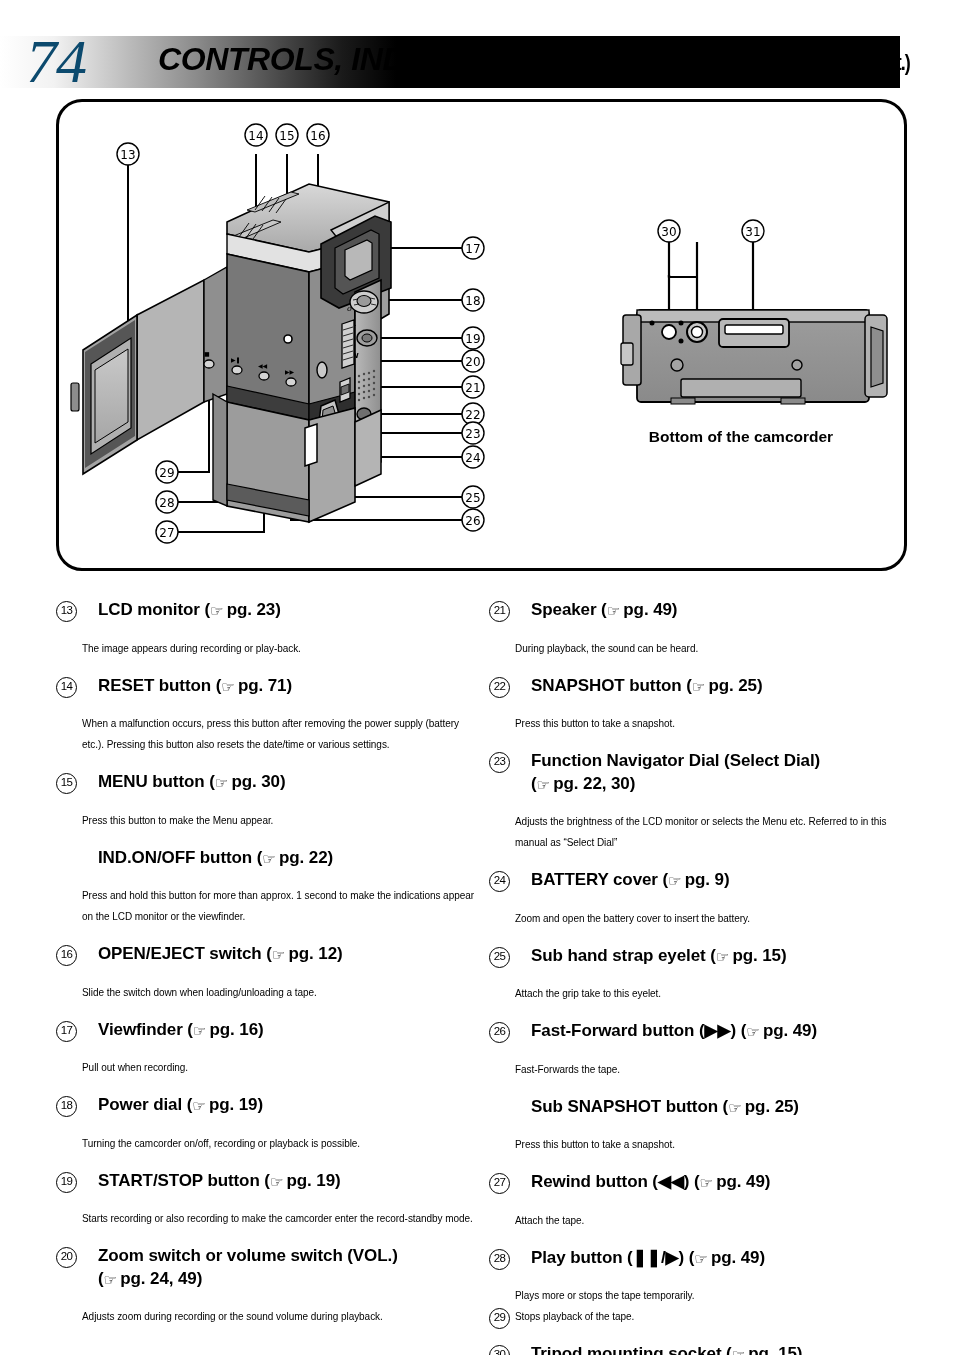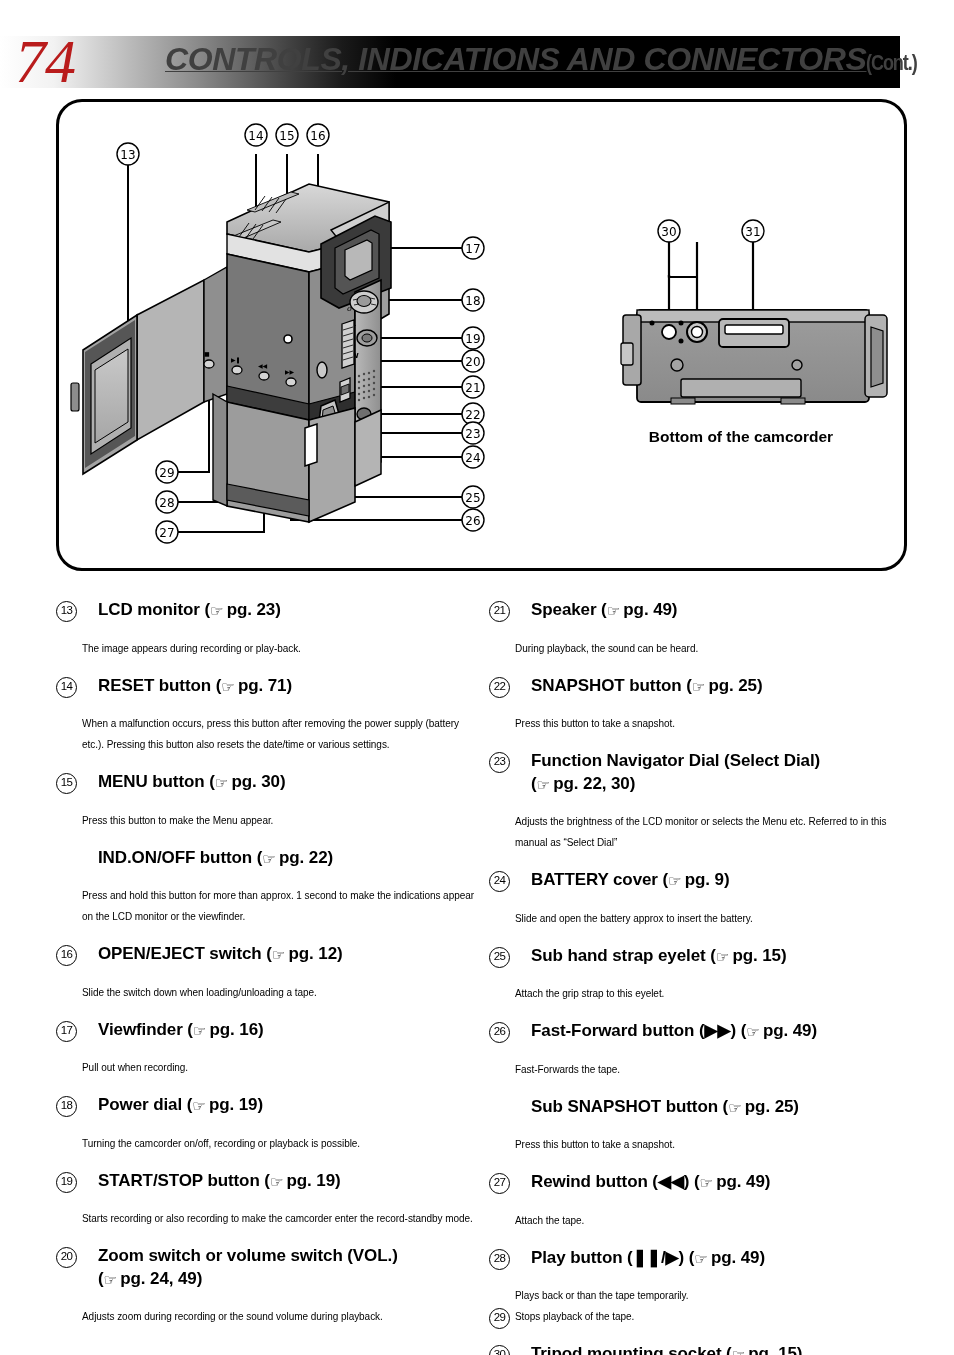--- a/index.html
+++ b/index.html
@@ -16,9 +16,9 @@
     background:linear-gradient(to right,#ffffff 0%,#f2f2f2 6%,#bdbdbd 14%,#8a8a8a 22%,#4a4a4a 31%,#1a1a1a 38%,#000000 44%,#000000 100%);
   }
   #page-number{
-    position:absolute;left:15px;top:-6px;
+    position:absolute;left:26px;top:-6px;
     font-family:"Liberation Serif", serif;
-    font-size:62px;font-weight:400;font-style:italic;color:#b91c1c;
+    font-size:62px;font-weight:400;font-style:italic;color:#0c4a6e;
     letter-spacing:-1px;line-height:62px;
   }
   #header-title{

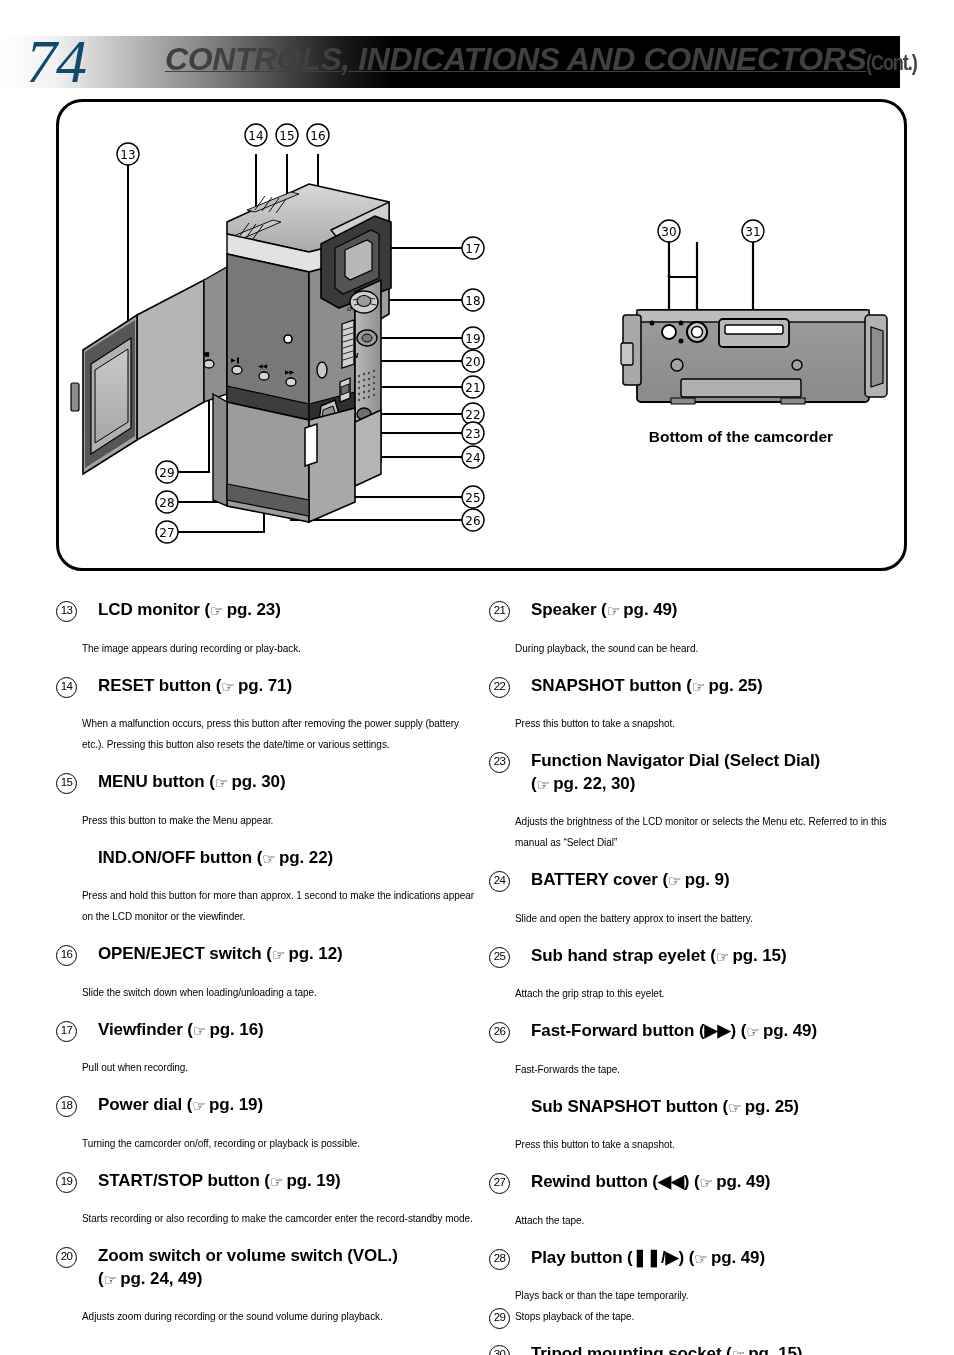--- a/index.html
+++ b/index.html
@@ -22,8 +22,8 @@
     letter-spacing:-1px;line-height:62px;
   }
   #header-title{
-    position:absolute;left:165px;top:5px;width:745px;height:44px;
-    color:#404040;white-space:nowrap;text-decoration:underline;
+    position:absolute;left:158px;top:5px;width:745px;height:44px;
+    color:#000000;white-space:nowrap;
   }
   #header-title .main{
     font-family:"Liberation Sans", sans-serif;

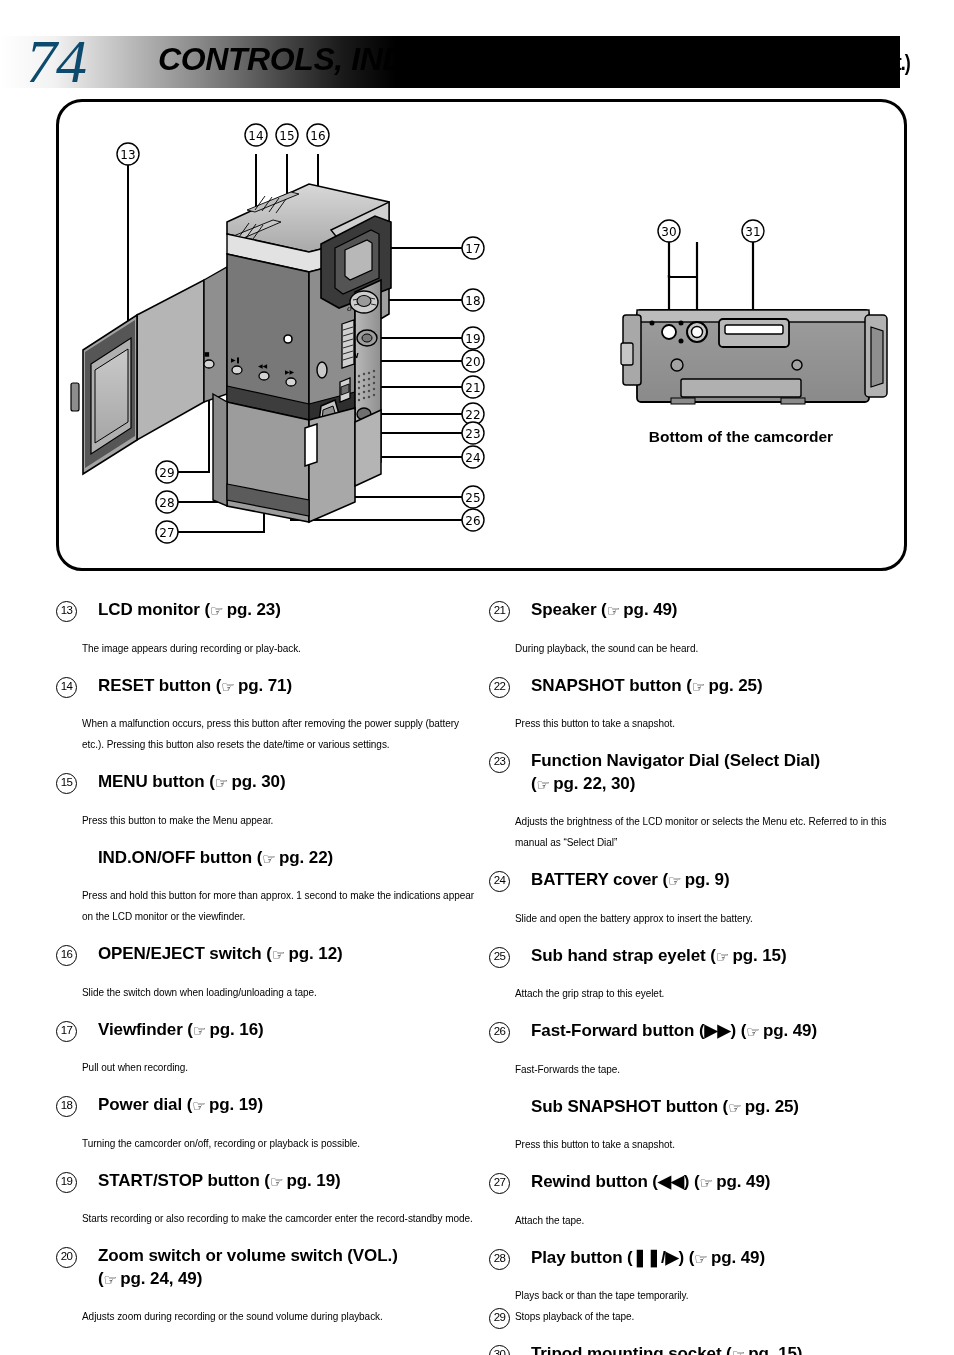--- a/index.html
+++ b/index.html
@@ -464,7 +464,7 @@
     <div class="item">
       <div class="num">24</div>
       <div class="head">BATTERY cover <span class="pgref">(<span class="hand">☞</span> pg. 9)</span></div>
-      <div class="desc">Slide and open the battery approx to insert the battery.</div>
+      <div class="desc">Zoom and open the battery cover to insert the battery.</div>
     </div>
     <div class="item">
       <div class="num">25</div>

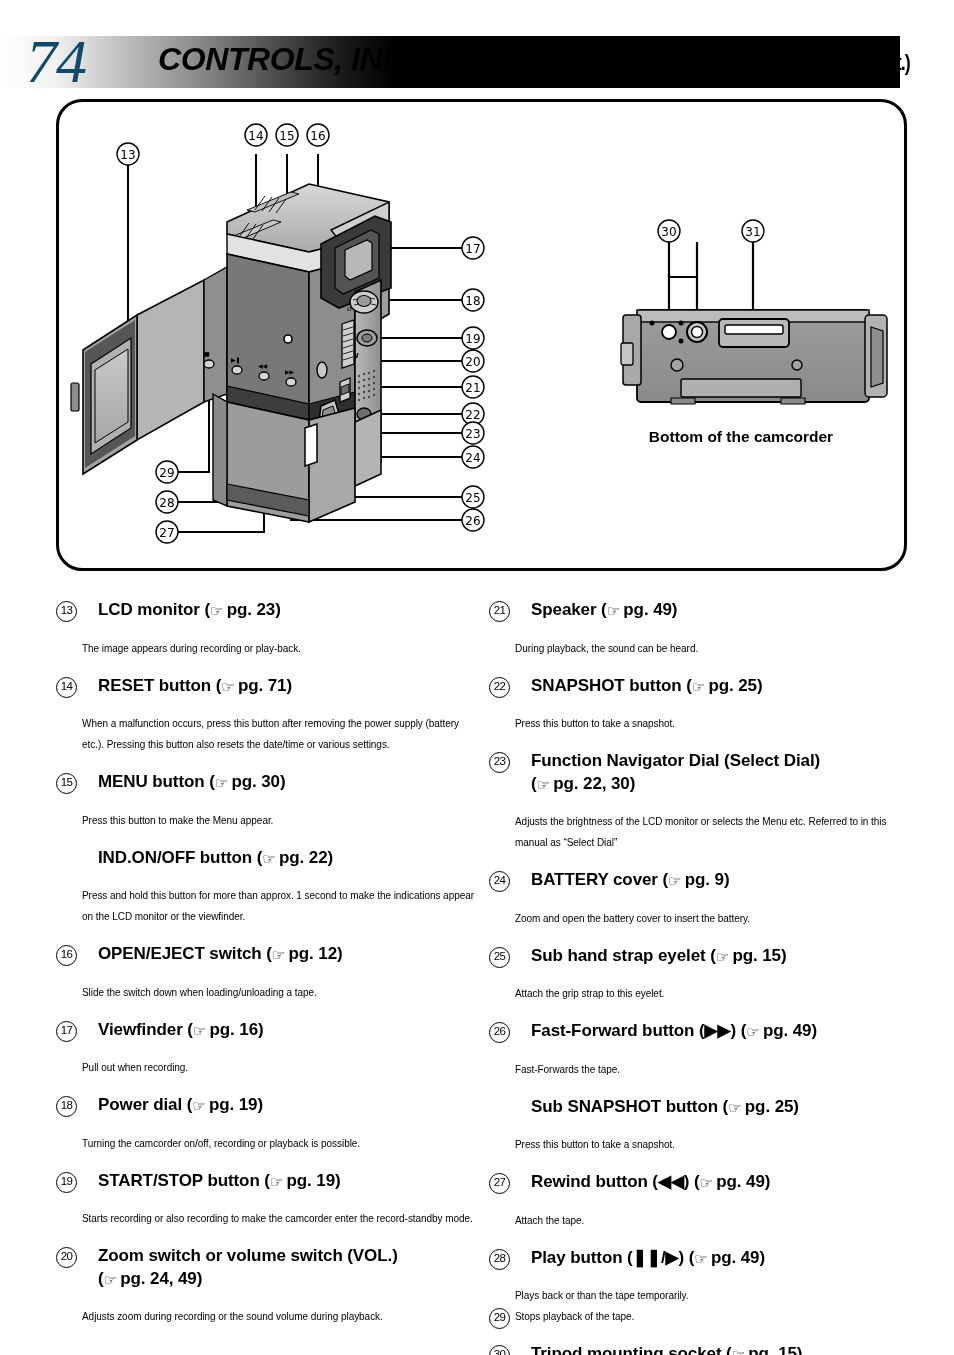--- a/index.html
+++ b/index.html
@@ -469,7 +469,7 @@
     <div class="item">
       <div class="num">25</div>
       <div class="head">Sub hand strap eyelet <span class="pgref">(<span class="hand">☞</span> pg. 15)</span></div>
-      <div class="desc">Attach the grip strap to this eyelet.</div>
+      <div class="desc">Attach the grip take to this eyelet.</div>
     </div>
     <div class="item">
       <div class="num">26</div>

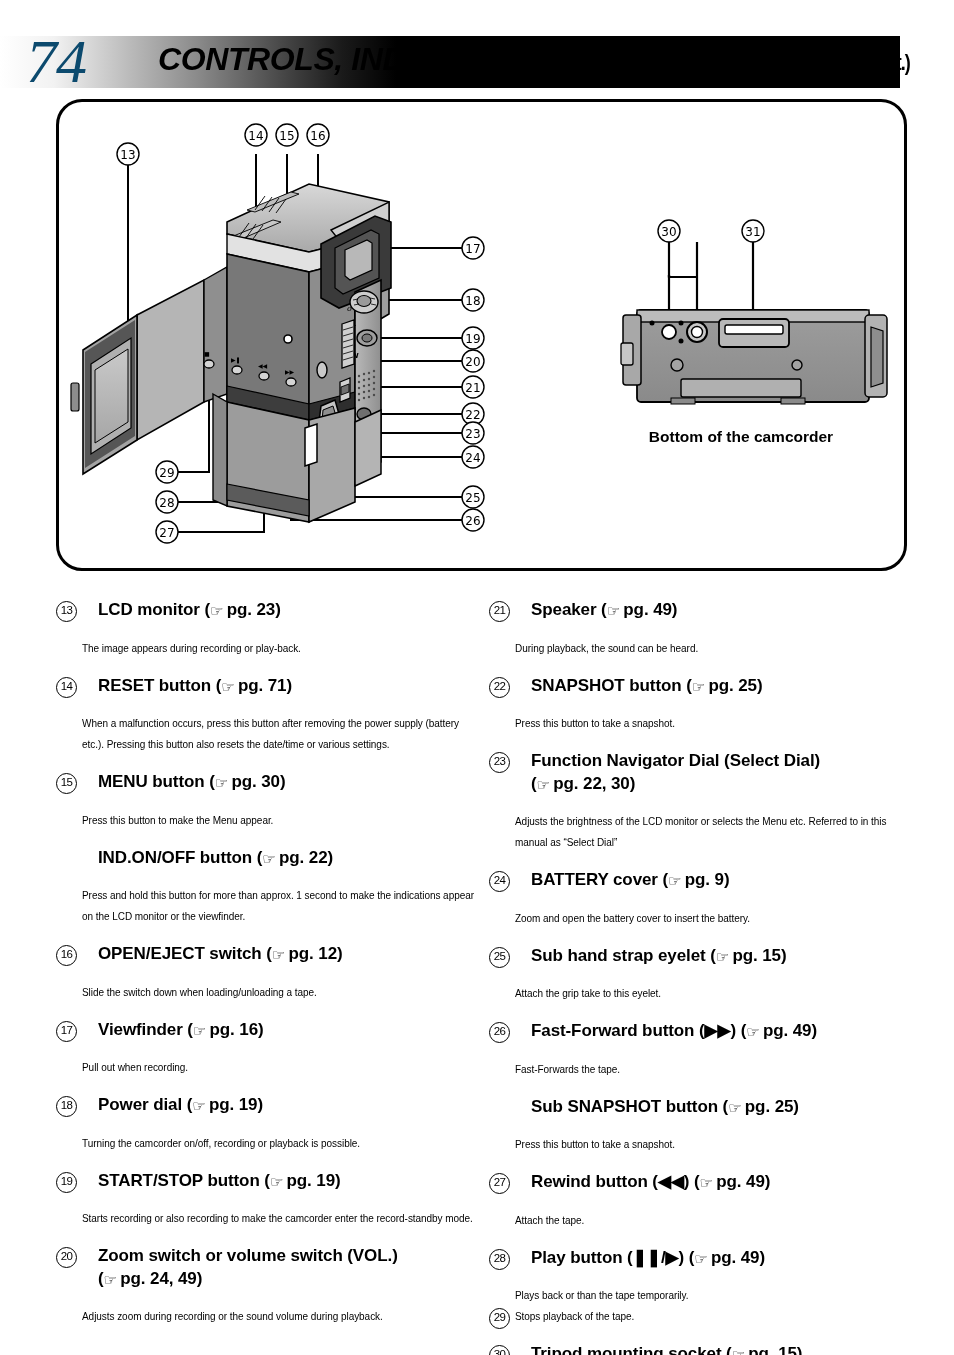--- a/index.html
+++ b/index.html
@@ -486,7 +486,7 @@
     <div class="item">
       <div class="num">28</div>
       <div class="head">Play button (❚❚/▶) <span class="pgref">(<span class="hand">☞</span> pg. 49)</span></div>
-      <div class="desc">Plays back or than the tape temporarily.</div>
+      <div class="desc">Plays more or stops the tape temporarily.</div>
     </div>
     <div class="item">
       <div class="num">29</div>

